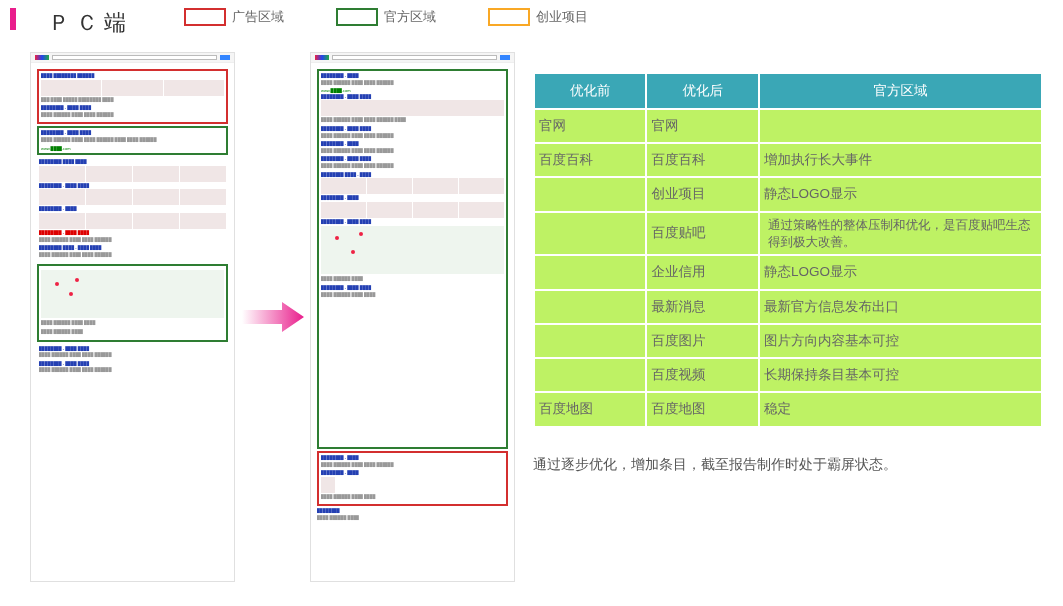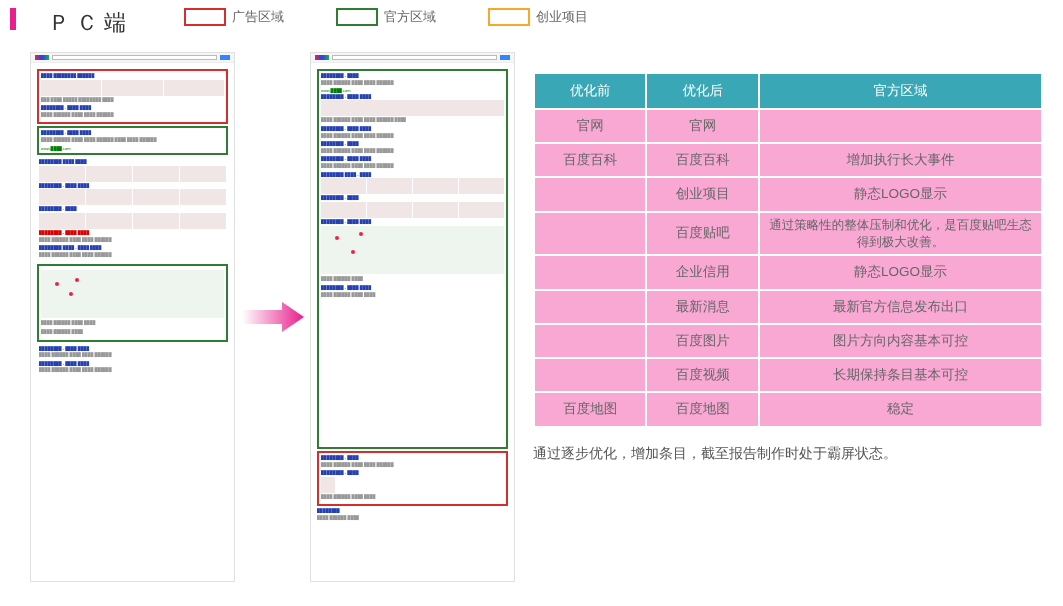--- a/index.html
+++ b/index.html
@@ -127,10 +127,9 @@
       text-align: center;
     }
     table.comp td {
-      background: #f9a8d4;
+      background: #bef264;
       color: #666;
       padding: 7px 4px;
-      text-align: center;
       vertical-align: middle;
       line-height: 1.35;
     }

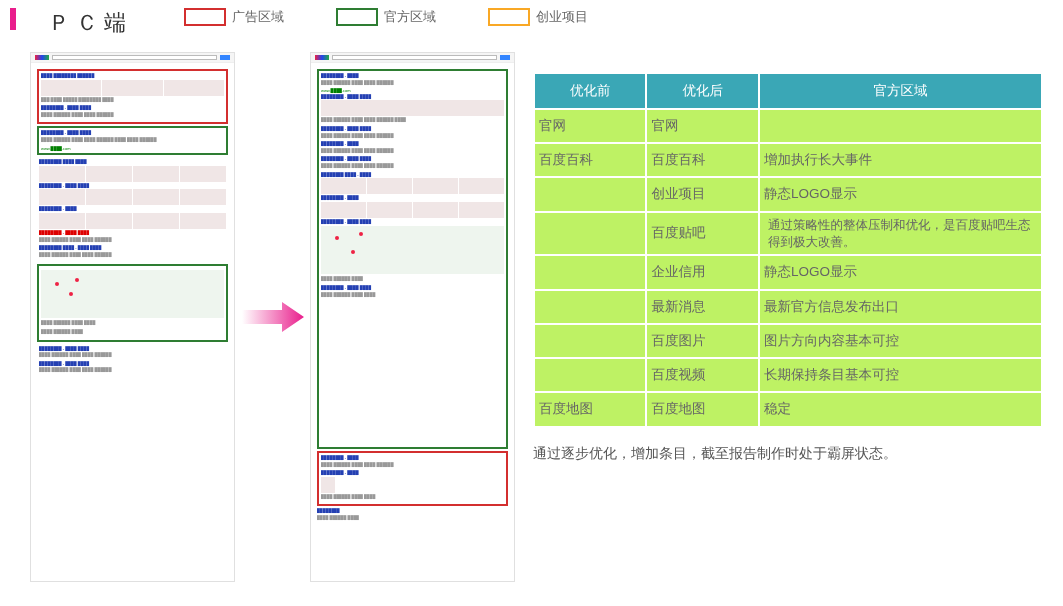--- a/index.html
+++ b/index.html
@@ -136,7 +136,7 @@
     table.comp td.multiline { padding: 4px 8px; font-size: 12.5px; }
 
     .footnote {
-      margin-top: 17px;
+      margin-top: 28px;
       font-size: 14px;
       color: #555;
     }

